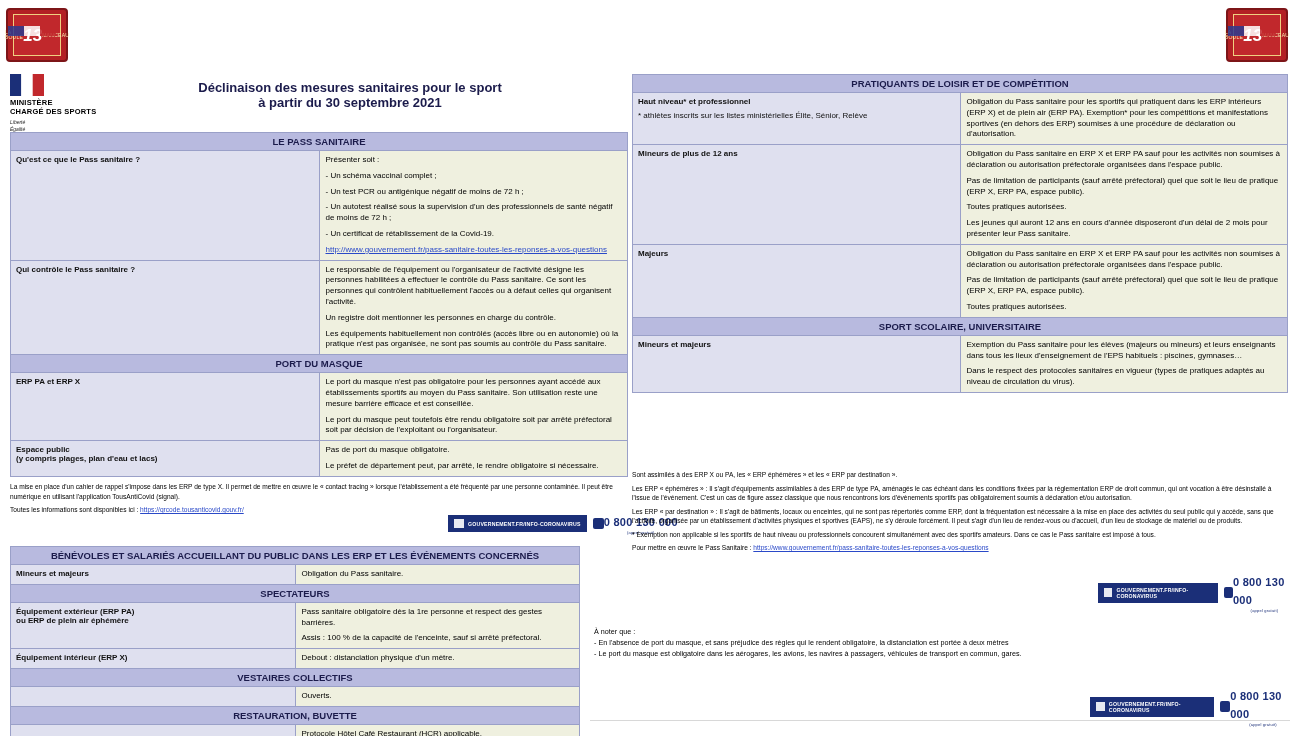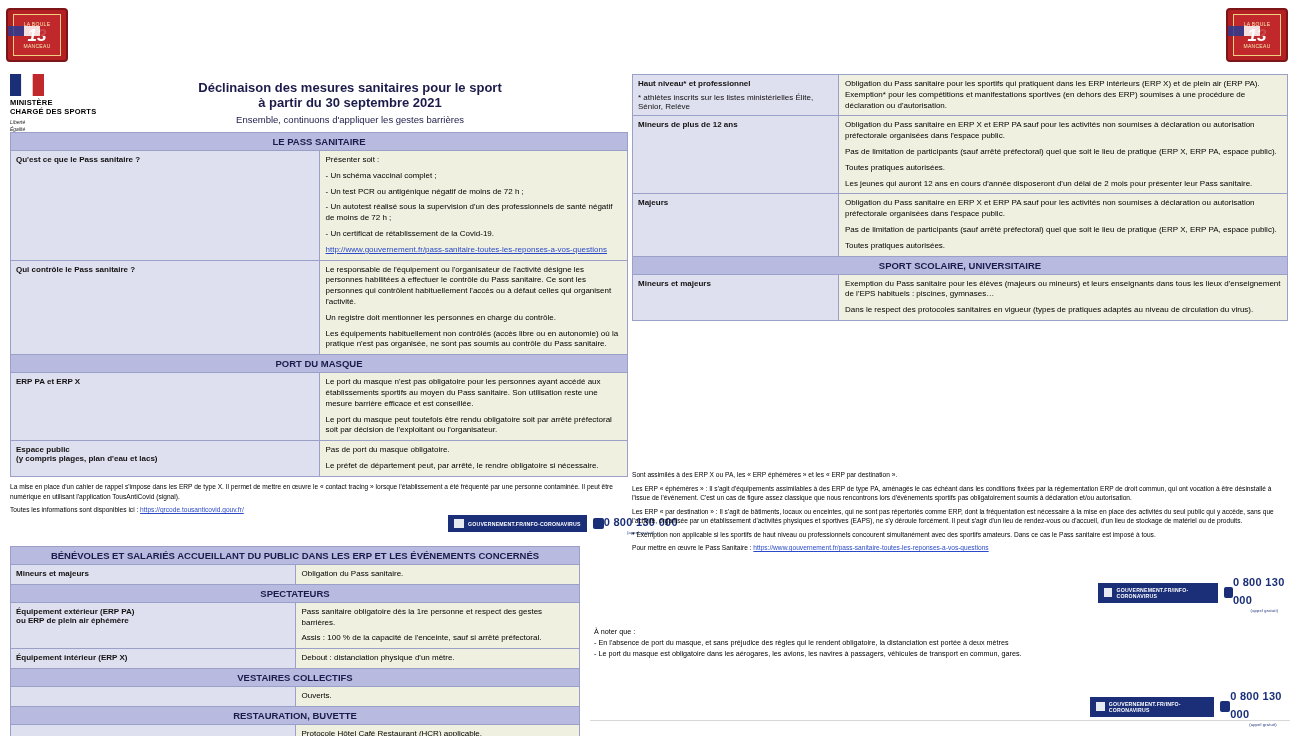--- a/index.html
+++ b/index.html
@@ -25,7 +25,7 @@
   .logo-inner {
     width:48px; height:42px; background:#c1282c;
     border:1px solid #f0d080;
-    display:flex; flex-direction:column; align-items:center; justify-content:center;
+    display:flex; flex-direction:row; align-items:center; justify-content:center;
     line-height:1;
   }
   .logo-top { font-size:5px; color:#f7e9b0; letter-spacing:.3px; }

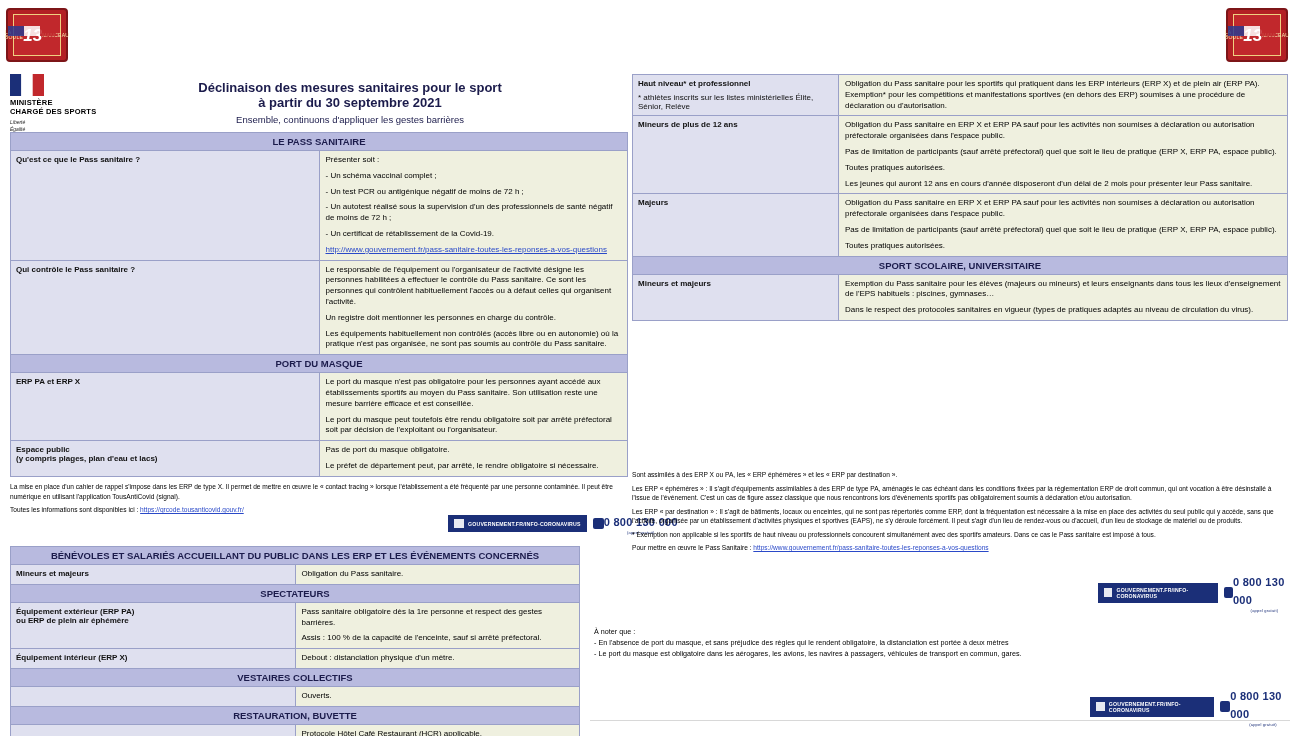--- a/index.html
+++ b/index.html
@@ -263,6 +263,9 @@
 <div class="panel" id="right-panel">
   <table class="doc">
     <tbody>
+        <tr>
+      <td class="sect-hdr" colspan="2">PRATIQUANTS DE LOISIR ET DE COMPÉTITION</td>
+    </tr>
     <tr>
       <td class="cell-l">
         <div>Haut niveau* et professionnel</div>

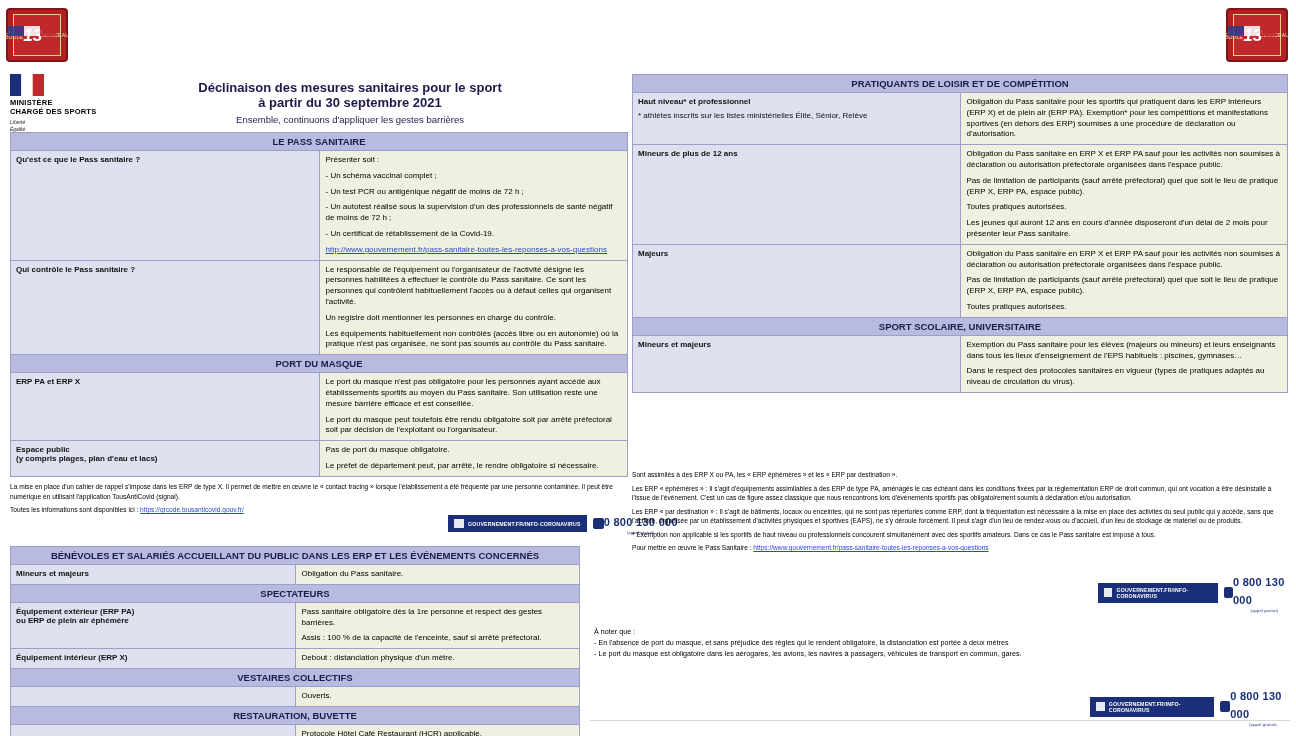--- a/index.html
+++ b/index.html
@@ -150,7 +150,6 @@
 <div id="left-title">
   <div class="lt1">Déclinaison des mesures sanitaires pour le sport</div>
   <div class="lt2">à partir du 30 septembre 2021</div>
-  <div class="lt3">Ensemble, continuons d'appliquer les gestes barrières</div>
 </div>
 
 <div class="panel" id="left-panel">

